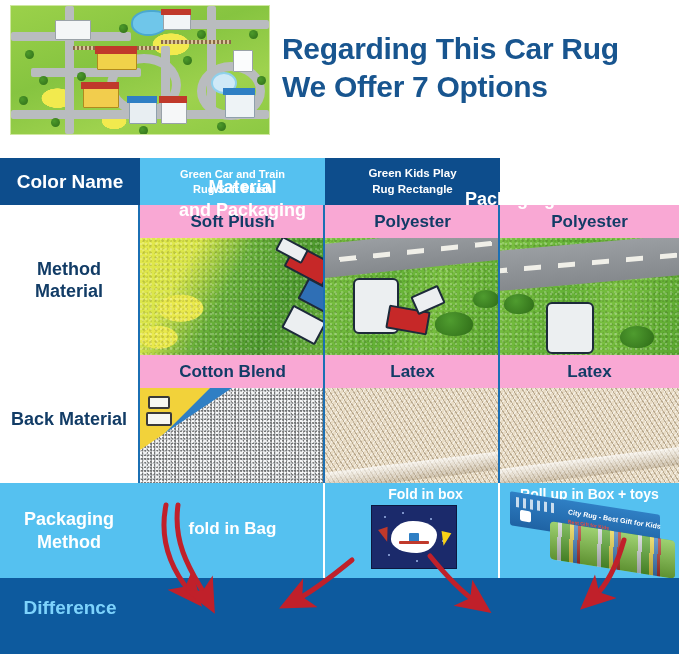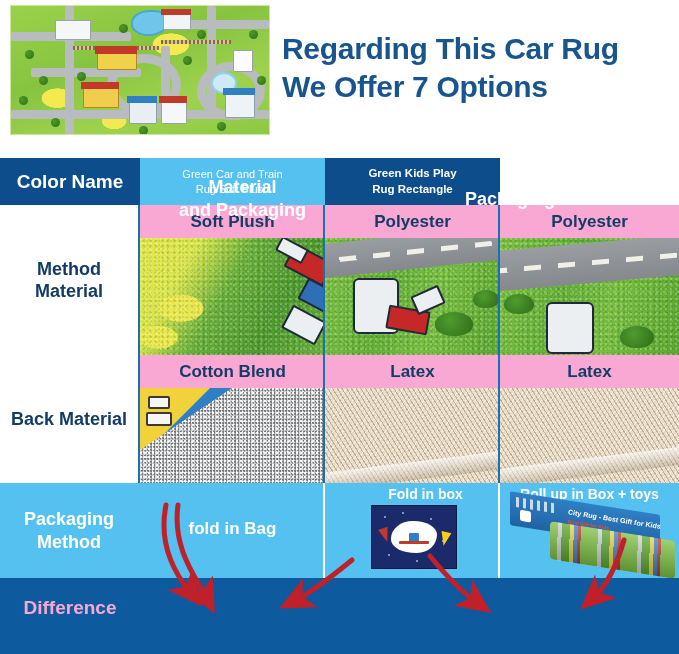--- a/index.html
+++ b/index.html
@@ -57,7 +57,7 @@
   .hdr-main{left:0;width:140px;background:#0d4d8c;color:#ffffff;
     font-size:19px;font-weight:bold;}
   .hdr-c2{left:140px;width:185px;background:#55c1f0;color:#ffffff;
-    font-size:11px;font-weight:normal;line-height:1.35;}
+    font-size:11px;font-weight:bold;line-height:1.35;}
   .hdr-c3{left:325px;width:175px;background:#0d4d8c;color:#ffffff;
     font-size:11.5px;font-weight:bold;line-height:1.35;}
   .hdr-c4{left:500px;width:179px;background:#55c1f0;color:#ffffff;

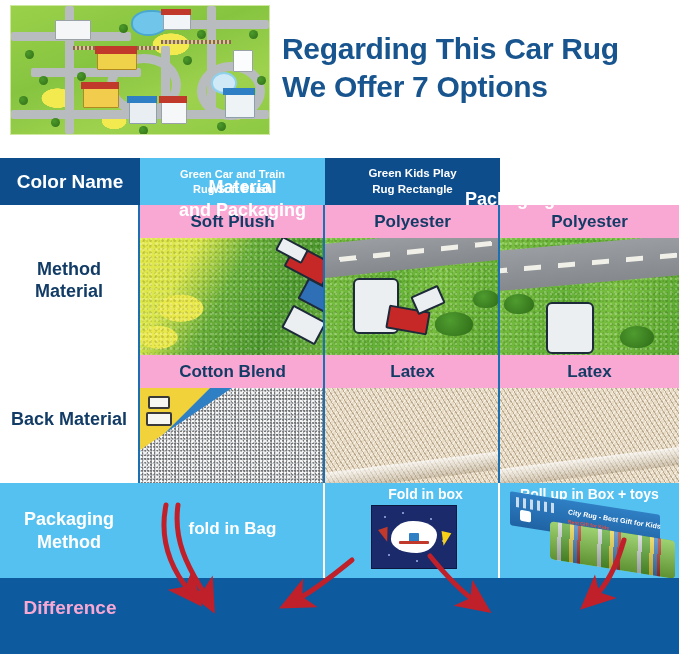--- a/index.html
+++ b/index.html
@@ -72,7 +72,7 @@
   .lbl-back{top:197px;height:128px;font-size:18px;}
   .lbl-pack{top:325px;height:95px;background:#55c1f0;color:#ffffff;font-size:18px;
     border-right:2px solid #55c1f0;}
-  .lbl-diff{top:420px;height:60px;background:#0d5a9e;color:#f9a8d4;font-size:19px;}
+  .lbl-diff{top:420px;height:60px;background:#0d5a9e;color:#7dd3fc;font-size:19px;}
 
   
   .val{position:absolute;height:33px;display:flex;align-items:center;

